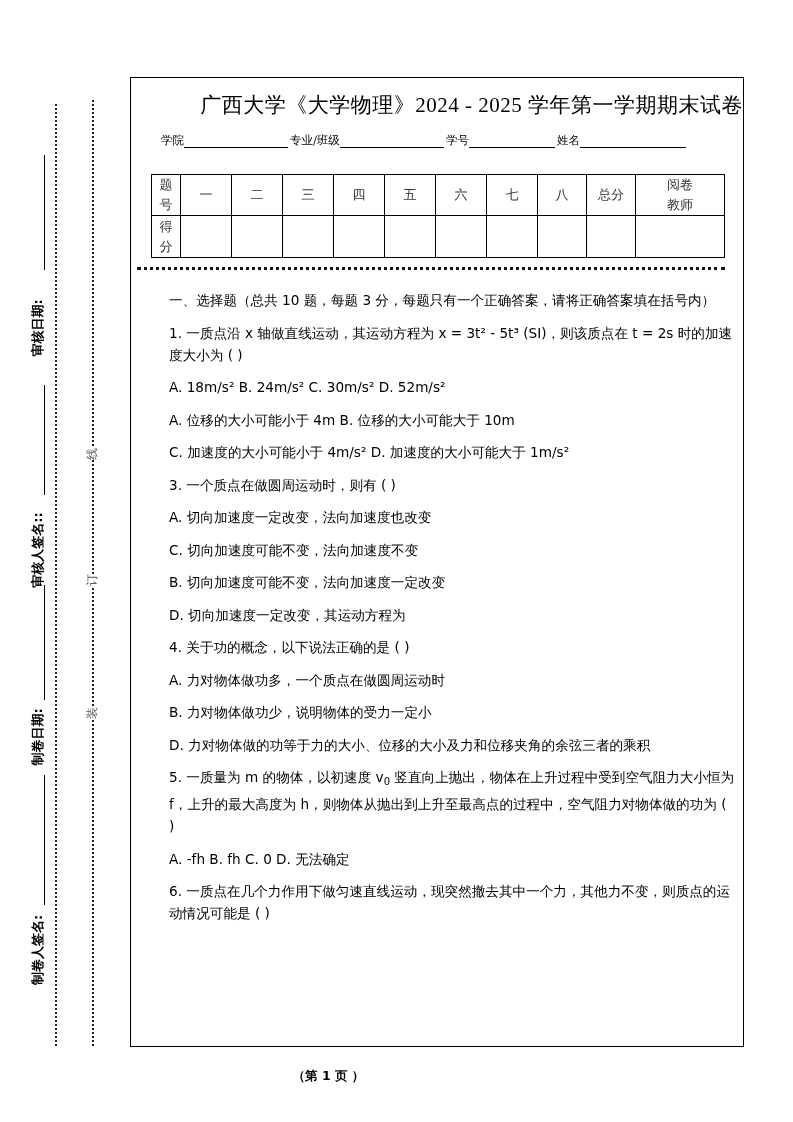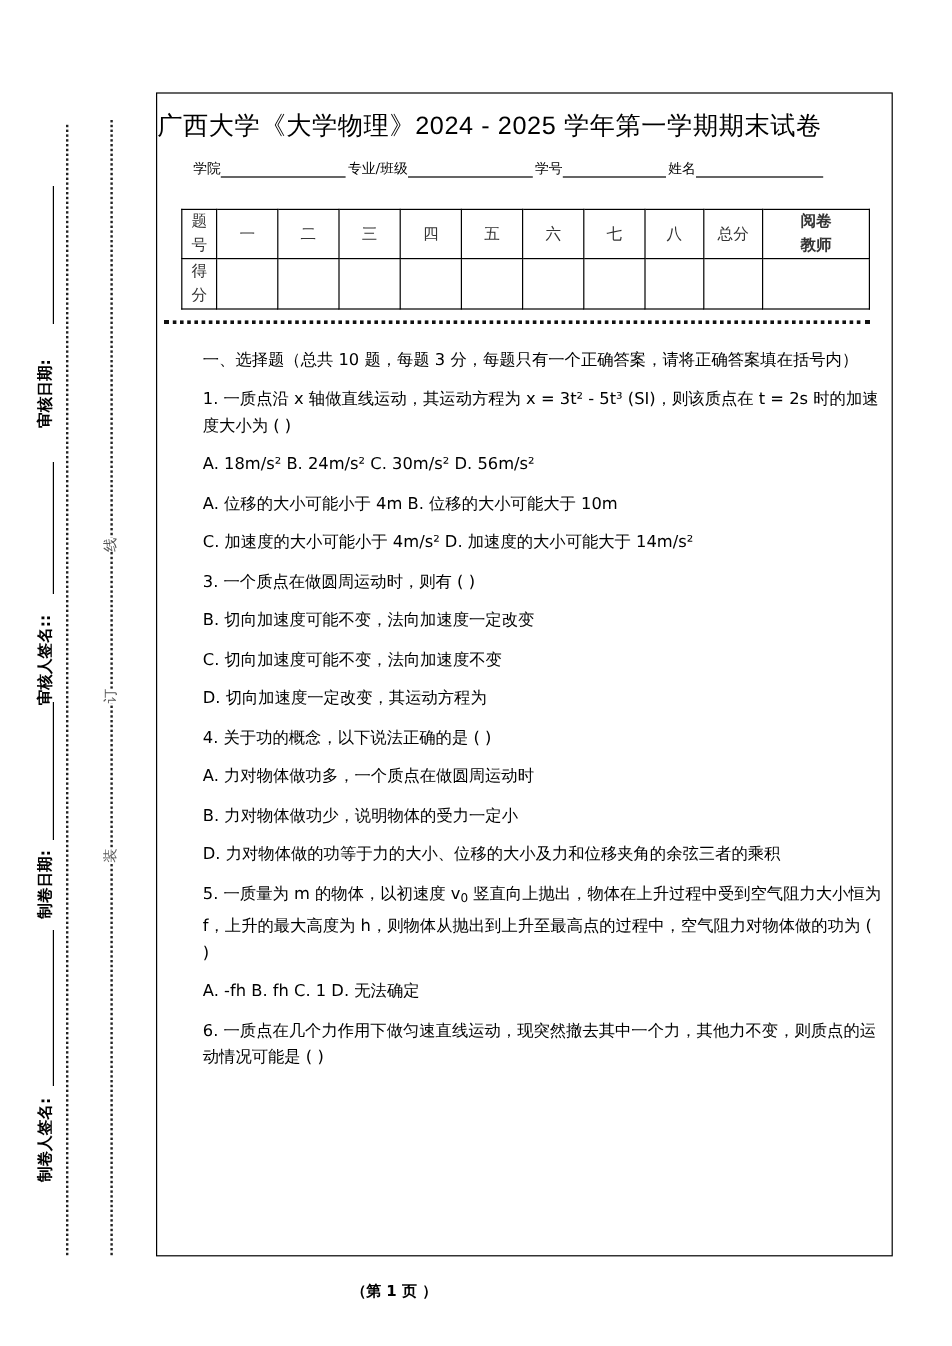--- a/index.html
+++ b/index.html
@@ -18,8 +18,8 @@
     .frame { position:absolute; left:130px; top:77px; width:614px; height:970px;
       border:1.5px solid #000; box-sizing:border-box; }
 
-    .title { position:absolute; top:13px; left:0; right:0; text-align:left;
-      font-size:21px; letter-spacing:0.5px; font-family:Liberation Sans, sans-serif; }
+    .title { position:absolute; top:13px; left:0; right:0; text-align:right;
+      font-size:21px; letter-spacing:0.5px; font-family:Liberation Serif, serif; }
     .info-row { position:absolute; top:55px; left:30px; right:28px; display:flex; align-items:flex-start;
       font-size:11.5px; }
     .info-row .lbl { white-space:nowrap; }

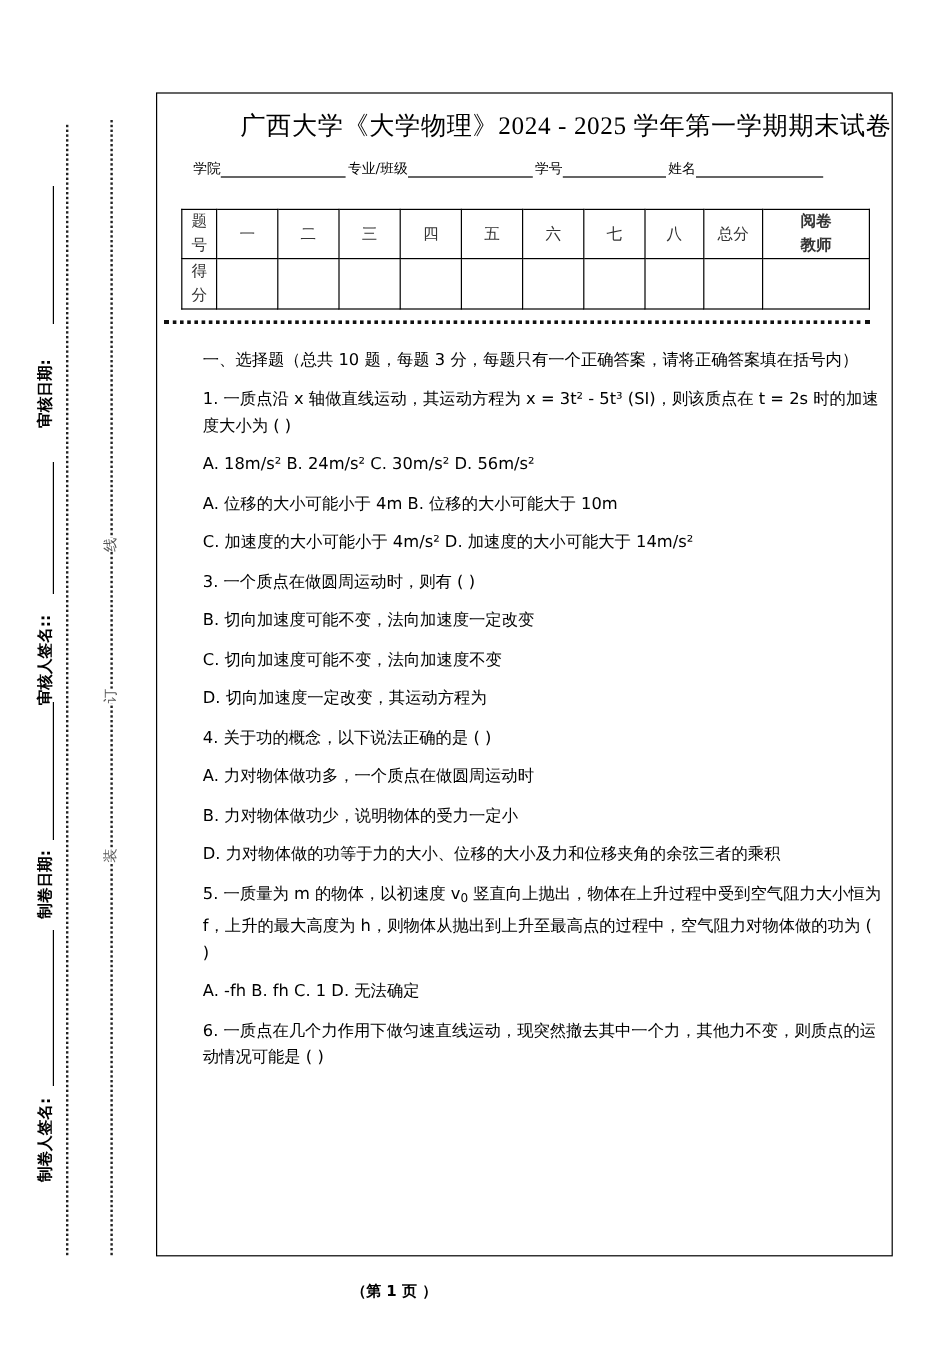--- a/index.html
+++ b/index.html
@@ -93,7 +93,7 @@
       <td style="width:50px;">七</td>
       <td style="width:48px;">八</td>
       <td style="width:48px;font-family:Liberation Mono, monospace;">总分</td>
-      <td style="line-height:20px;font-weight:bold;">
+      <td style="line-height:20px;">
         <div>阅卷</div>
         <div>教师</div>
       </td>

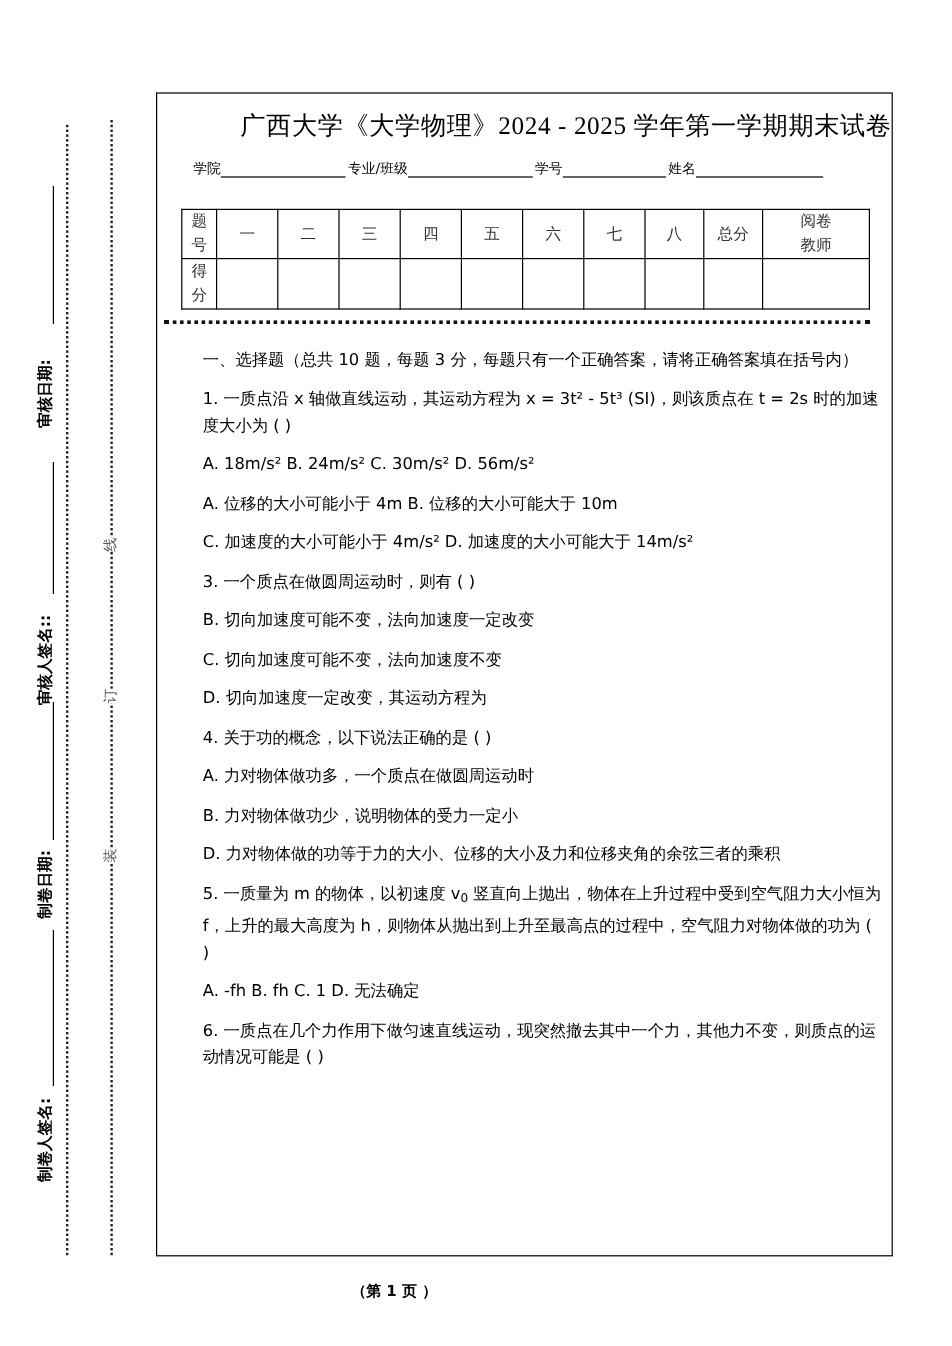--- a/index.html
+++ b/index.html
@@ -123,7 +123,7 @@
     <p>一、选择题（总共 10 题，每题 3 分，每题只有一个正确答案，请将正确答案填在括号内）</p>
 
     <p class="q">1. 一质点沿 x 轴做直线运动，其运动方程为 x = 3t² - 5t³ (SI)，则该质点在 t = 2s 时的加速度大小为 (   )</p>
-    <p>A. 18m/s²  B. 24m/s²  C. 30m/s²  D. 56m/s²</p>
+    <p>A. 18m/s²  B. 24m/s²  C. 30m/s²  D. 52m/s²</p>
 
     <p>A. 位移的大小可能小于 4m  B. 位移的大小可能大于 10m</p>
     <p>C. 加速度的大小可能小于 4m/s²  D. 加速度的大小可能大于 14m/s²</p>

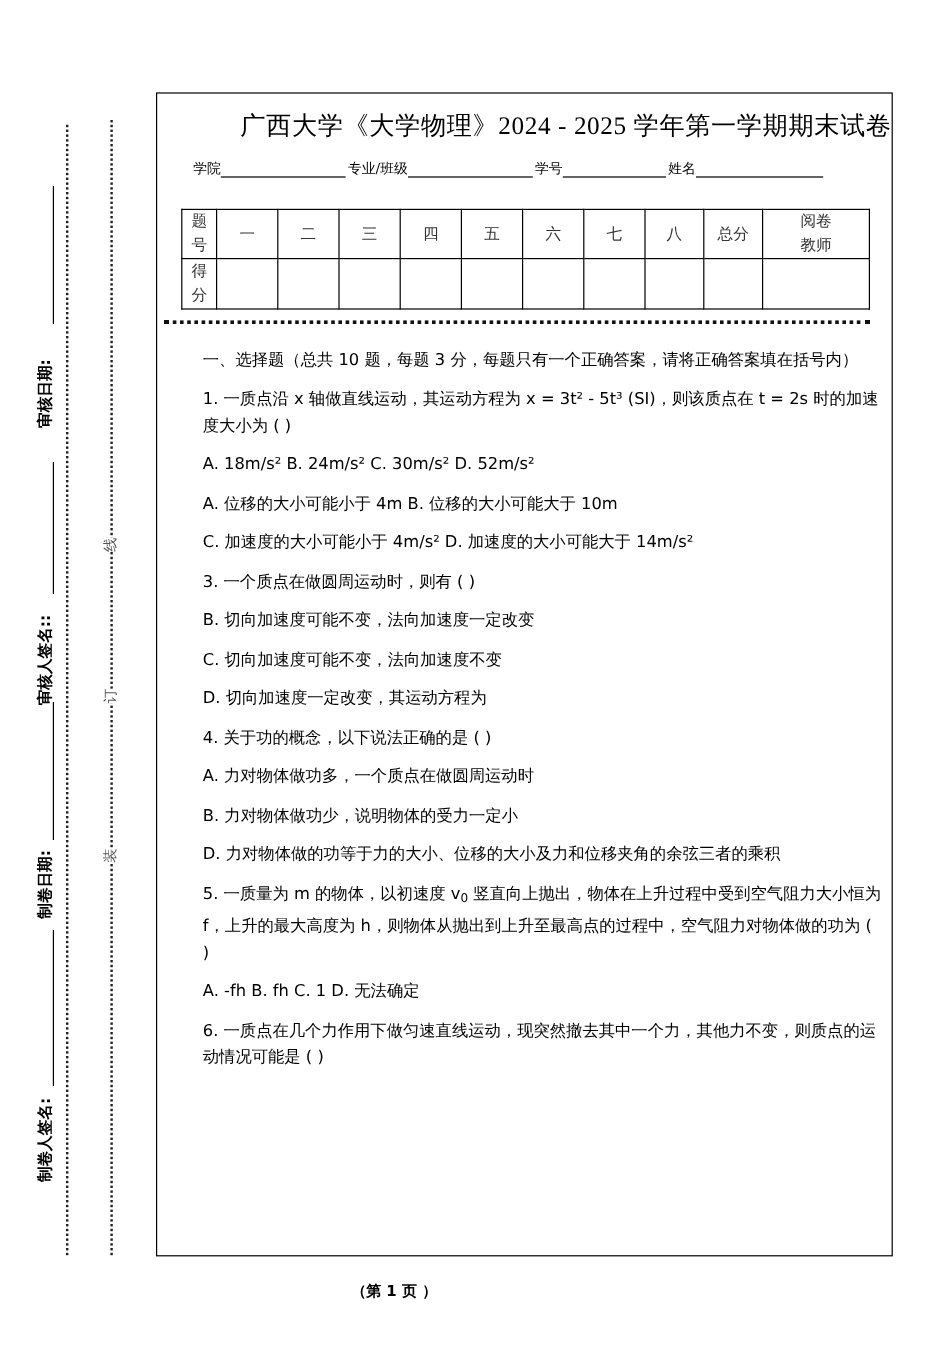--- a/index.html
+++ b/index.html
@@ -126,7 +126,7 @@
     <p>A. 18m/s²  B. 24m/s²  C. 30m/s²  D. 52m/s²</p>
 
     <p>A. 位移的大小可能小于 4m  B. 位移的大小可能大于 10m</p>
-    <p>C. 加速度的大小可能小于 4m/s²  D. 加速度的大小可能大于 14m/s²</p>
+    <p>C. 加速度的大小可能小于 4m/s²  D. 加速度的大小可能大于 1m/s²</p>
 
     <p class="q">3. 一个质点在做圆周运动时，则有 (   )</p>
     <p>B. 切向加速度可能不变，法向加速度一定改变</p>

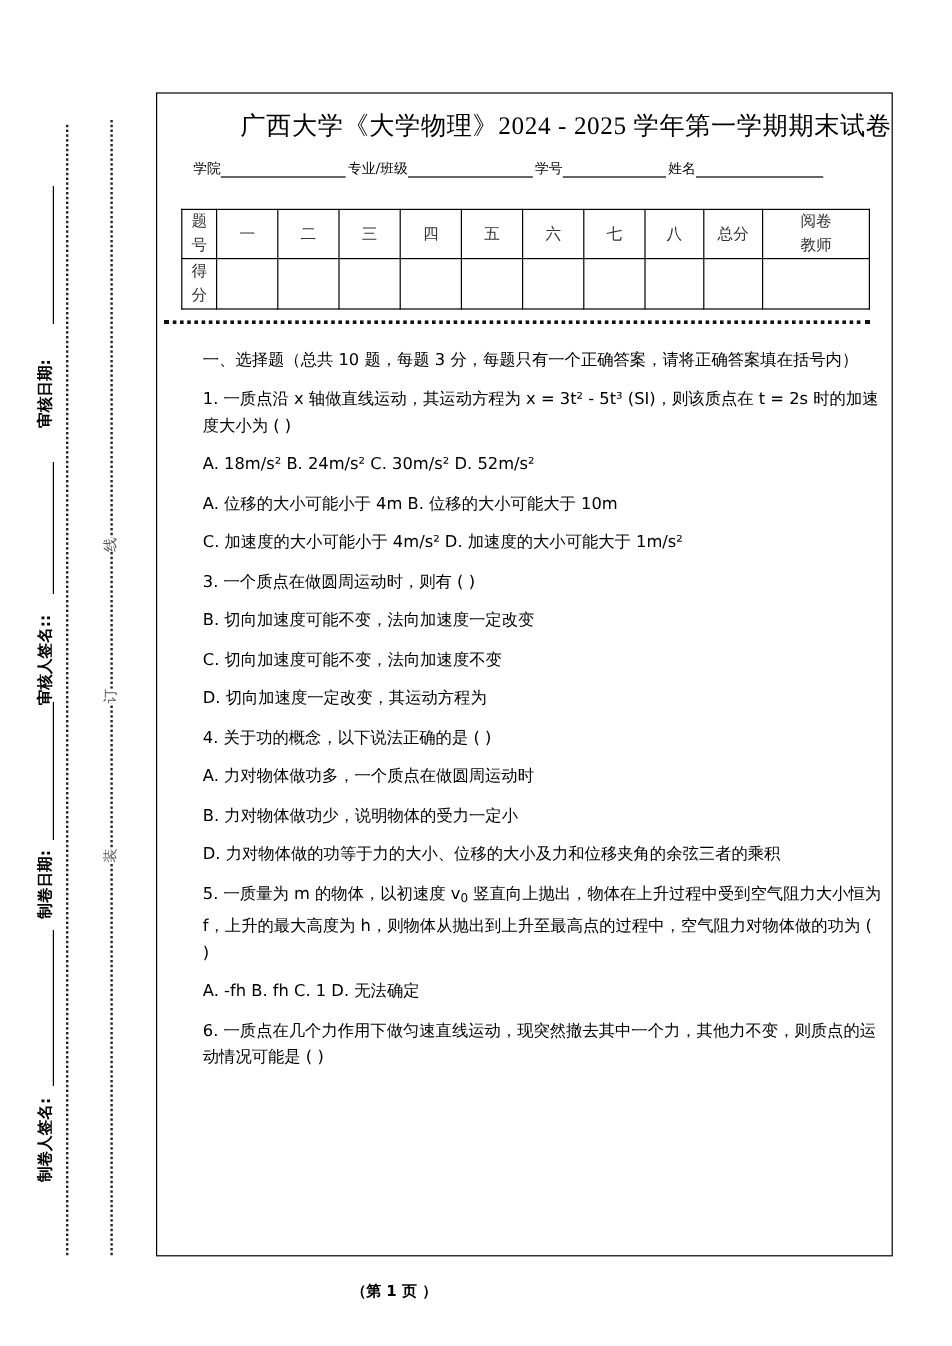--- a/index.html
+++ b/index.html
@@ -129,6 +129,7 @@
     <p>C. 加速度的大小可能小于 4m/s²  D. 加速度的大小可能大于 1m/s²</p>
 
     <p class="q">3. 一个质点在做圆周运动时，则有 (   )</p>
+    <p>A. 切向加速度一定改变，法向加速度也改变</p>
     <p>B. 切向加速度可能不变，法向加速度一定改变</p>
     <p>C. 切向加速度可能不变，法向加速度不变</p>
     <p>D. 切向加速度一定改变，其运动方程为</p>

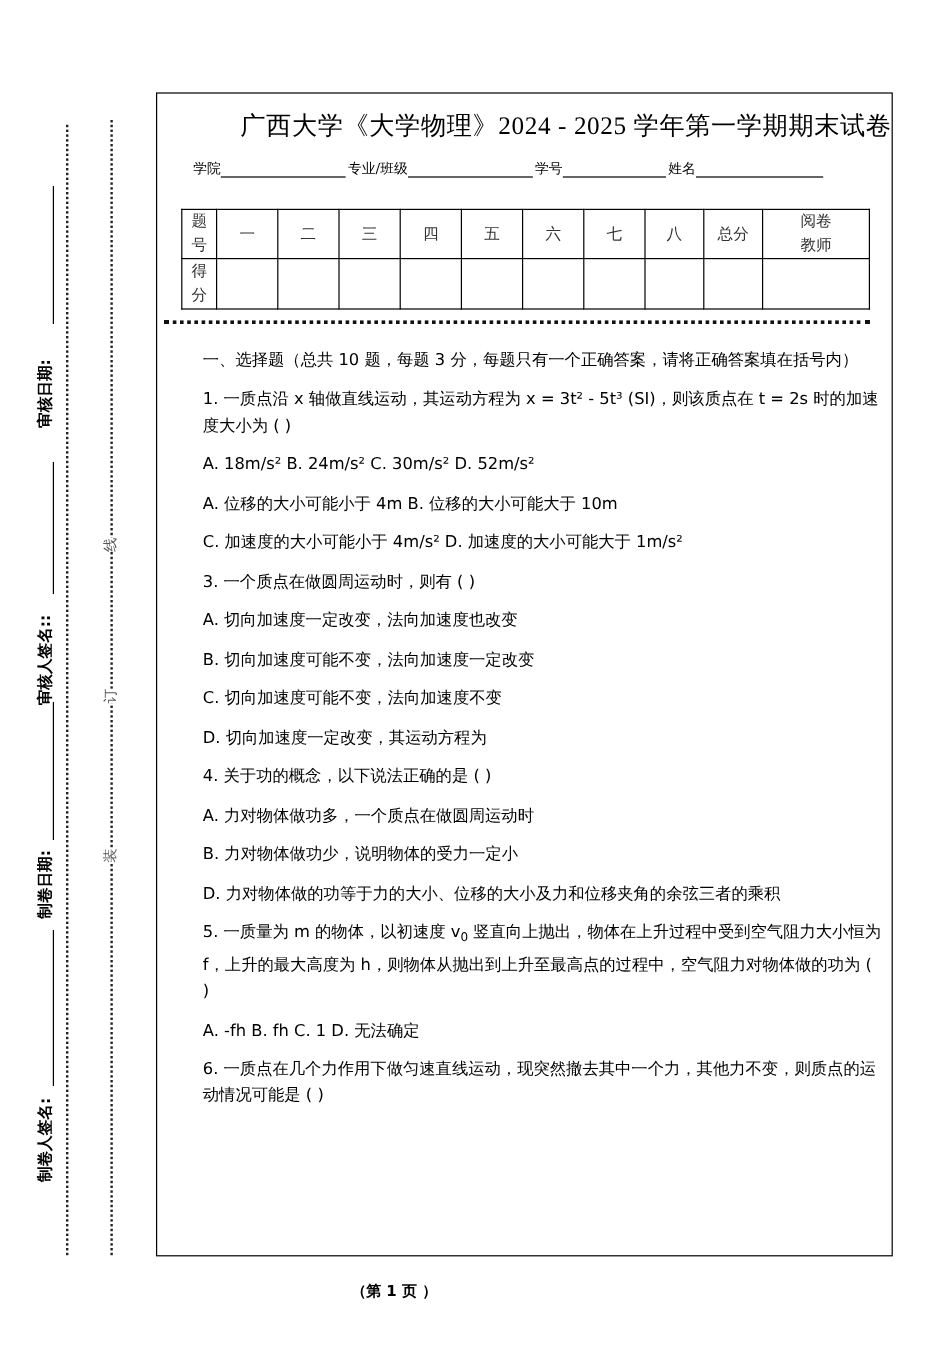--- a/index.html
+++ b/index.html
@@ -130,8 +130,8 @@
 
     <p class="q">3. 一个质点在做圆周运动时，则有 (   )</p>
     <p>A. 切向加速度一定改变，法向加速度也改变</p>
+    <p>C. 切向加速度可能不变，法向加速度不变</p>
     <p>B. 切向加速度可能不变，法向加速度一定改变</p>
-    <p>C. 切向加速度可能不变，法向加速度不变</p>
     <p>D. 切向加速度一定改变，其运动方程为</p>
 
     <p class="q">4. 关于功的概念，以下说法正确的是 (   )</p>

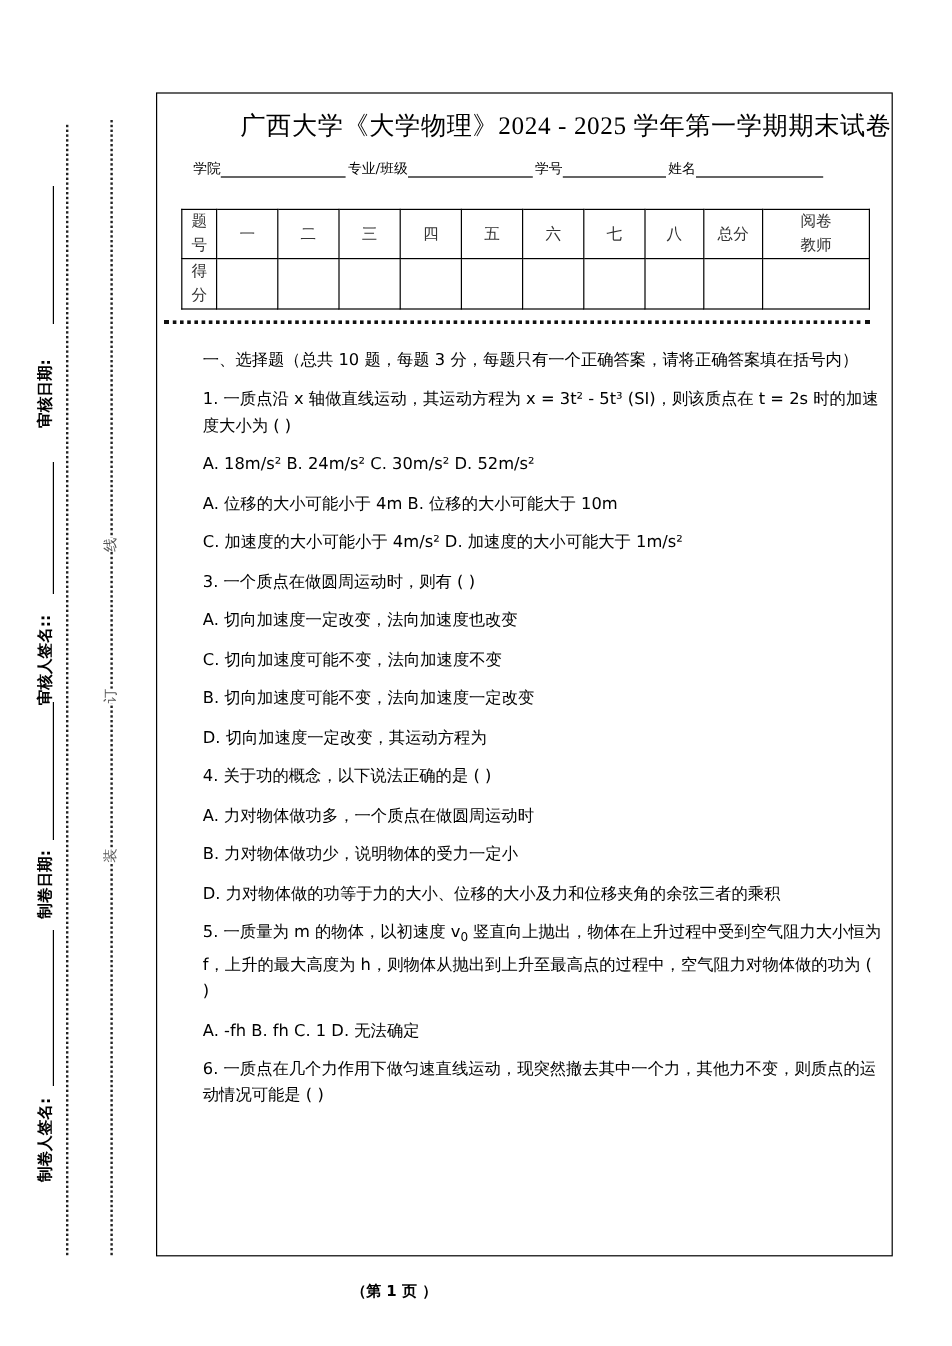--- a/index.html
+++ b/index.html
@@ -140,7 +140,7 @@
     <p>D. 力对物体做的功等于力的大小、位移的大小及力和位移夹角的余弦三者的乘积</p>
 
     <p class="q"><span>5. 一质量为 m 的物体，以初速度 v</span><span class="sub">0</span><span> 竖直向上抛出，物体在上升过程中受到空气阻力大小恒为 f，上升的最大高度为 h，则物体从抛出到上升至最高点的过程中，空气阻力对物体做的功为 (   )</span></p>
-    <p>A. -fh  B. fh  C. 1  D. 无法确定</p>
+    <p>A. -fh  B. fh  C. 0  D. 无法确定</p>
 
     <p class="q">6. 一质点在几个力作用下做匀速直线运动，现突然撤去其中一个力，其他力不变，则质点的运动情况可能是 (   )</p>
   </div>

